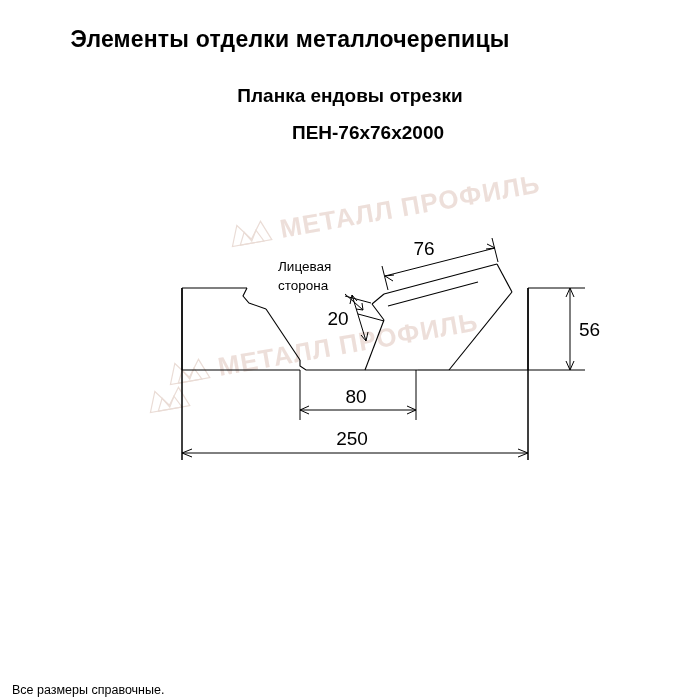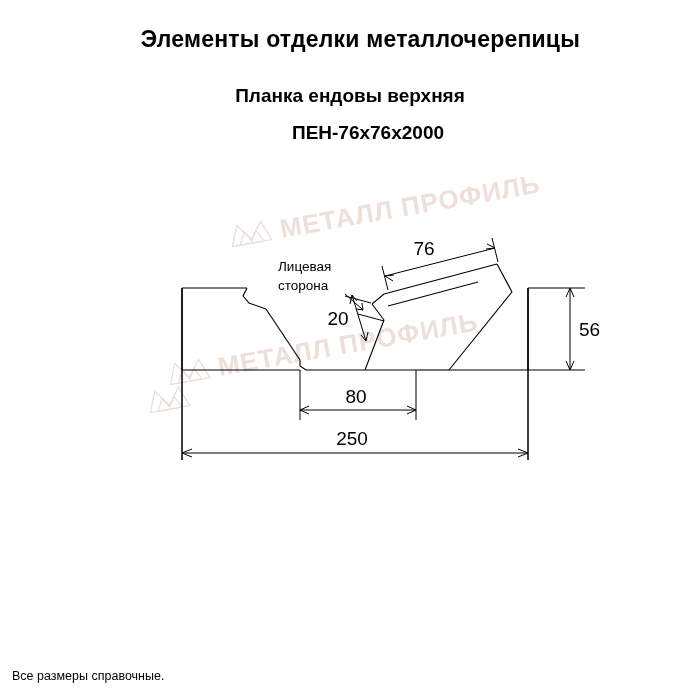--- a/index.html
+++ b/index.html
@@ -25,7 +25,7 @@
     top: 26px;
     left: 0;
     width: 580px;
-    text-align: right;
+    text-align: center;
     font-size: 23px;
     font-weight: bold;
     letter-spacing: 0.2px;

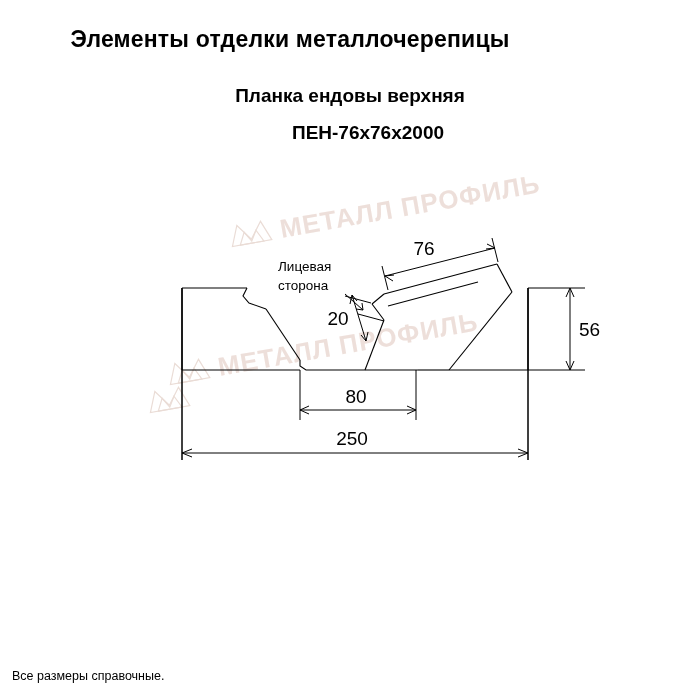--- a/index.html
+++ b/index.html
@@ -107,7 +107,7 @@
 <div class="page">
 
   <div class="title">Элементы отделки металлочерепицы</div>
-  <div class="subtitle">Планка ендовы верхняя</div>
+  <div class="subtitle">Планка ендовы отрезки</div>
   <div class="code">ПЕН-76х76х2000</div>
 
   <div class="drawing">

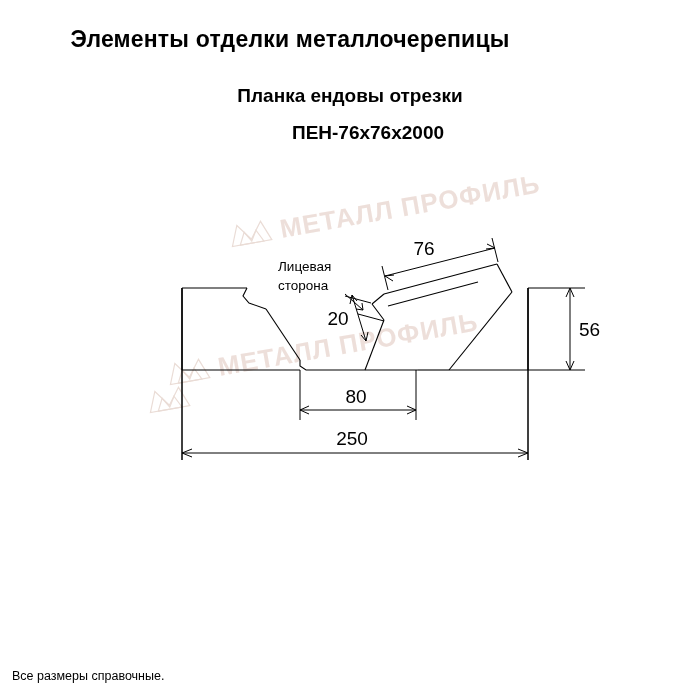--- a/index.html
+++ b/index.html
@@ -59,7 +59,7 @@
   .footer {
     position: absolute;
     left: 12px;
-    bottom: 14px;
+    bottom: 0;
     width: 676px;
     font-size: 12.5px;
     line-height: 19px;

